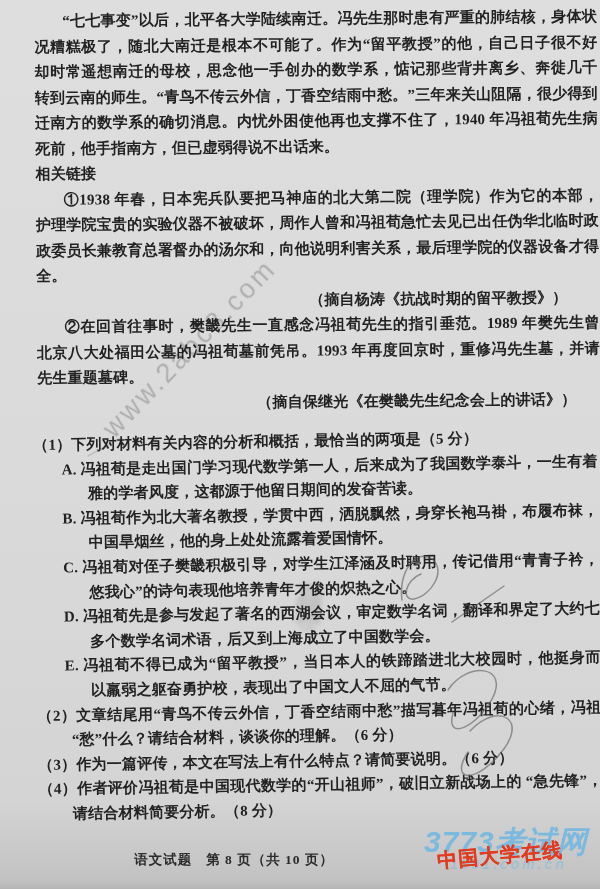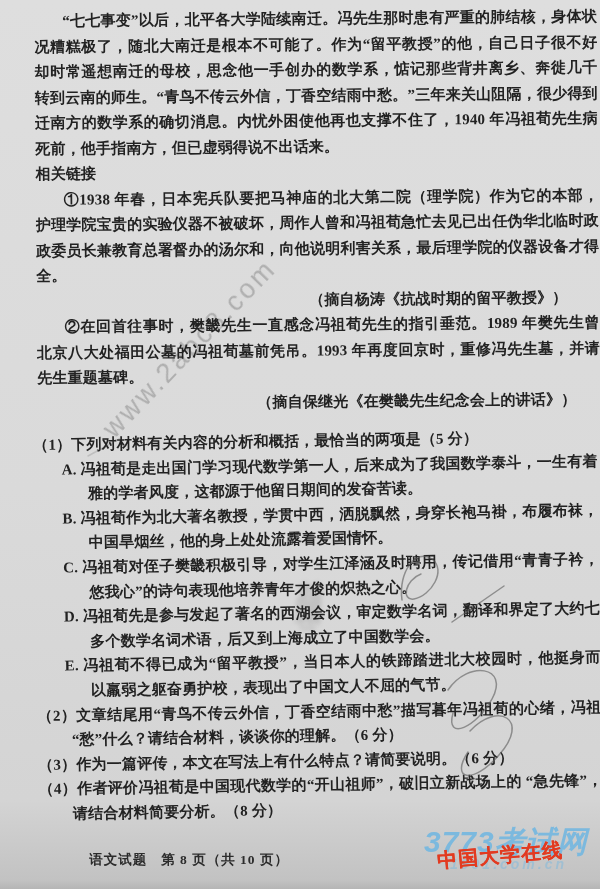--- a/index.html
+++ b/index.html
@@ -63,7 +63,7 @@
   
   .footer {
     position:absolute; left:0; top:851px; width:63%; text-align:center;
-    font-size:13.5px; font-weight:600; color:#2c2c2c; letter-spacing:1px;
+    font-size:13.5px; font-weight:600; color:#2c2c2c; letter-spacing:1px;padding-left:45px;
   }
   .footer span { margin:0 7px; }
   

